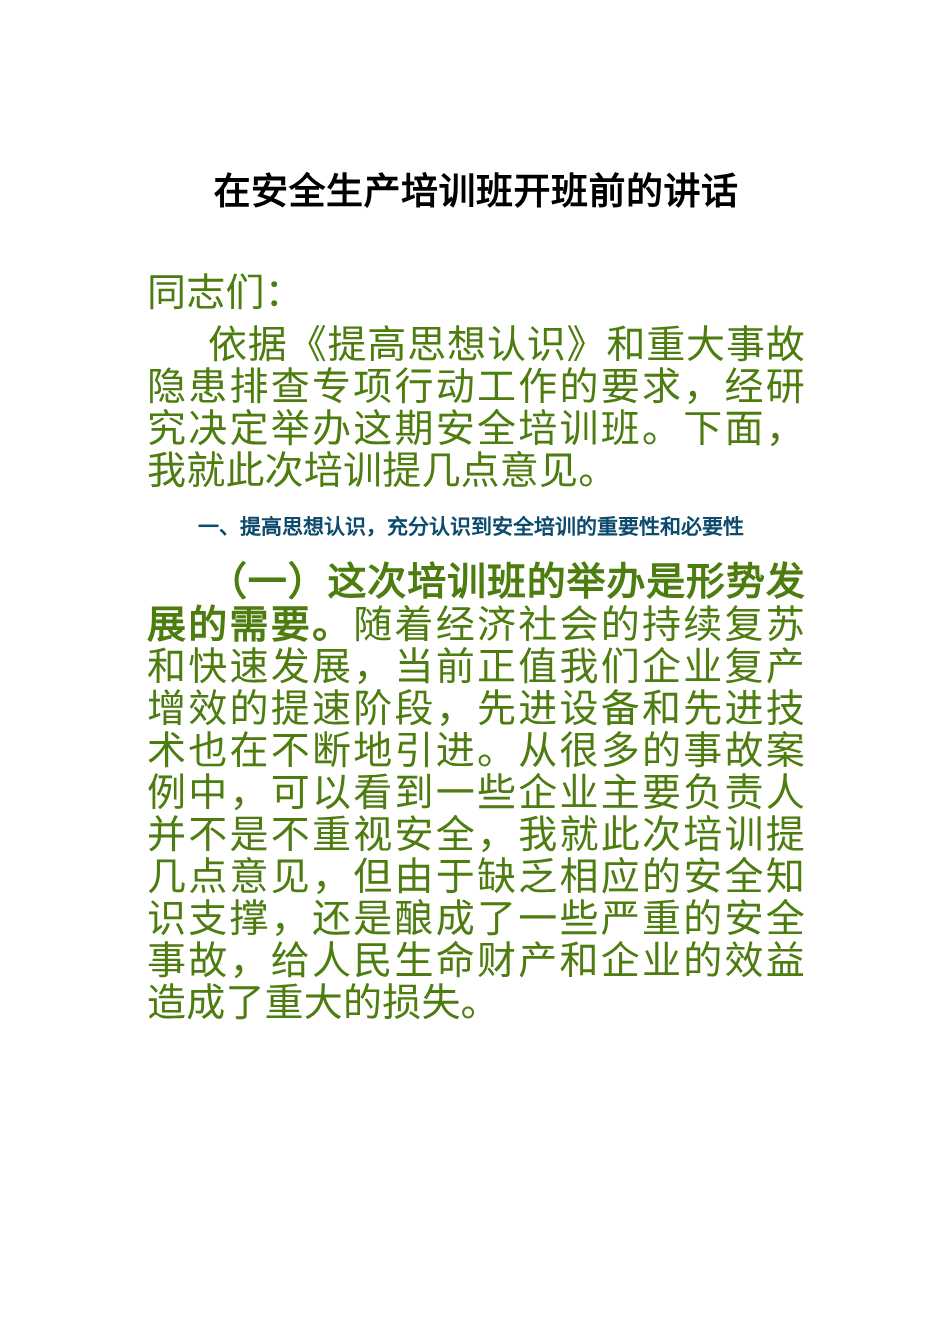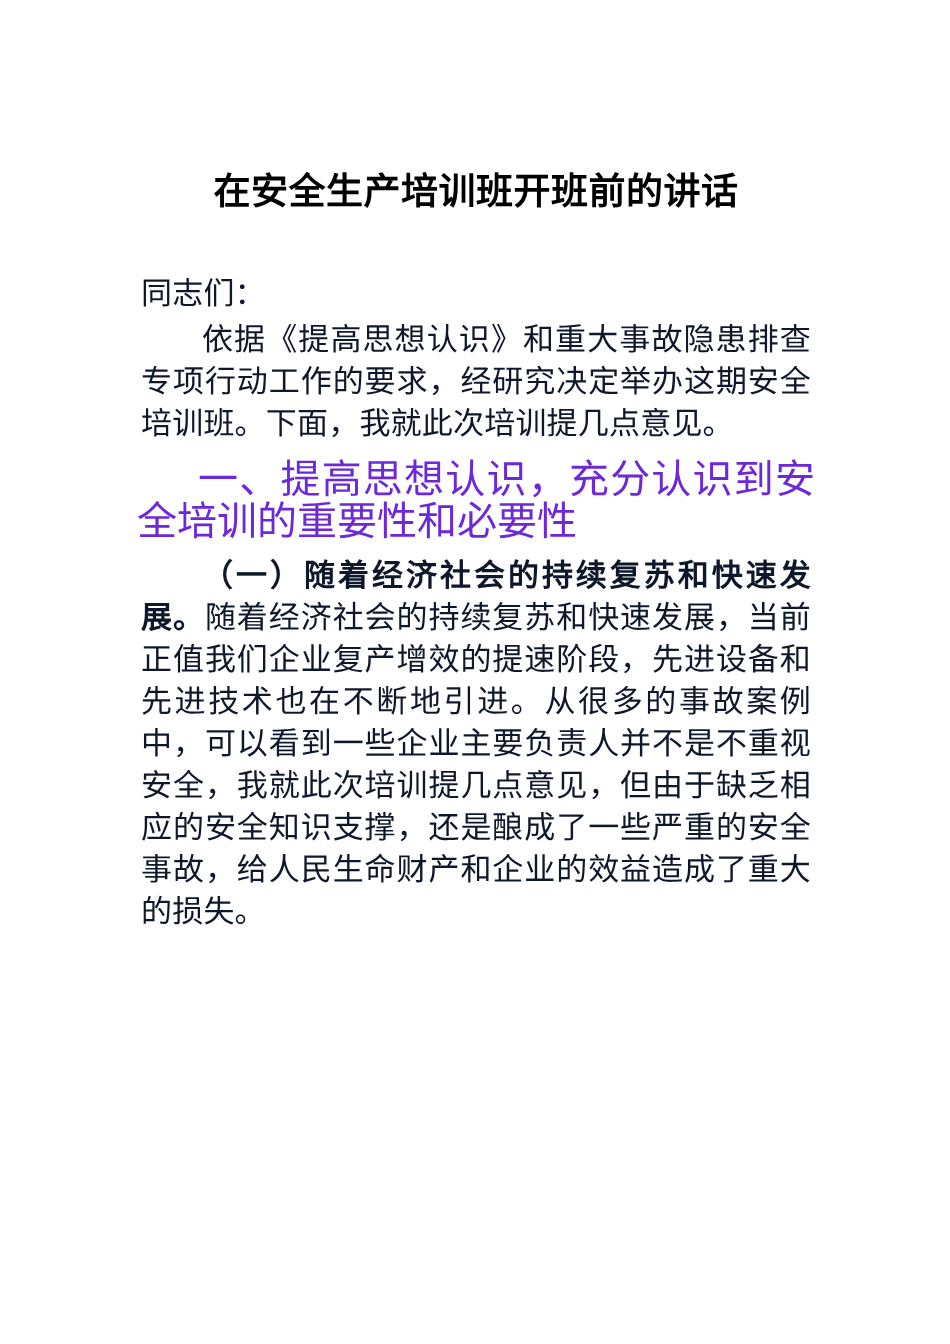--- a/index.html
+++ b/index.html
@@ -43,13 +43,13 @@
   
   .body-p {
     font-family: "DejaVu Serif", "Liberation Serif", serif;
-    font-size: 31px;
+    font-size: 39px;
     line-height: 42px;
-    color: #0f172a;
+    color: #4d7c0f;
     text-align: justify;
     text-justify: inter-character;
     text-align-last: left;
-    margin: 4px;
+    margin: 10px;
     letter-spacing: 0.2px;
     word-break: break-all;
   }

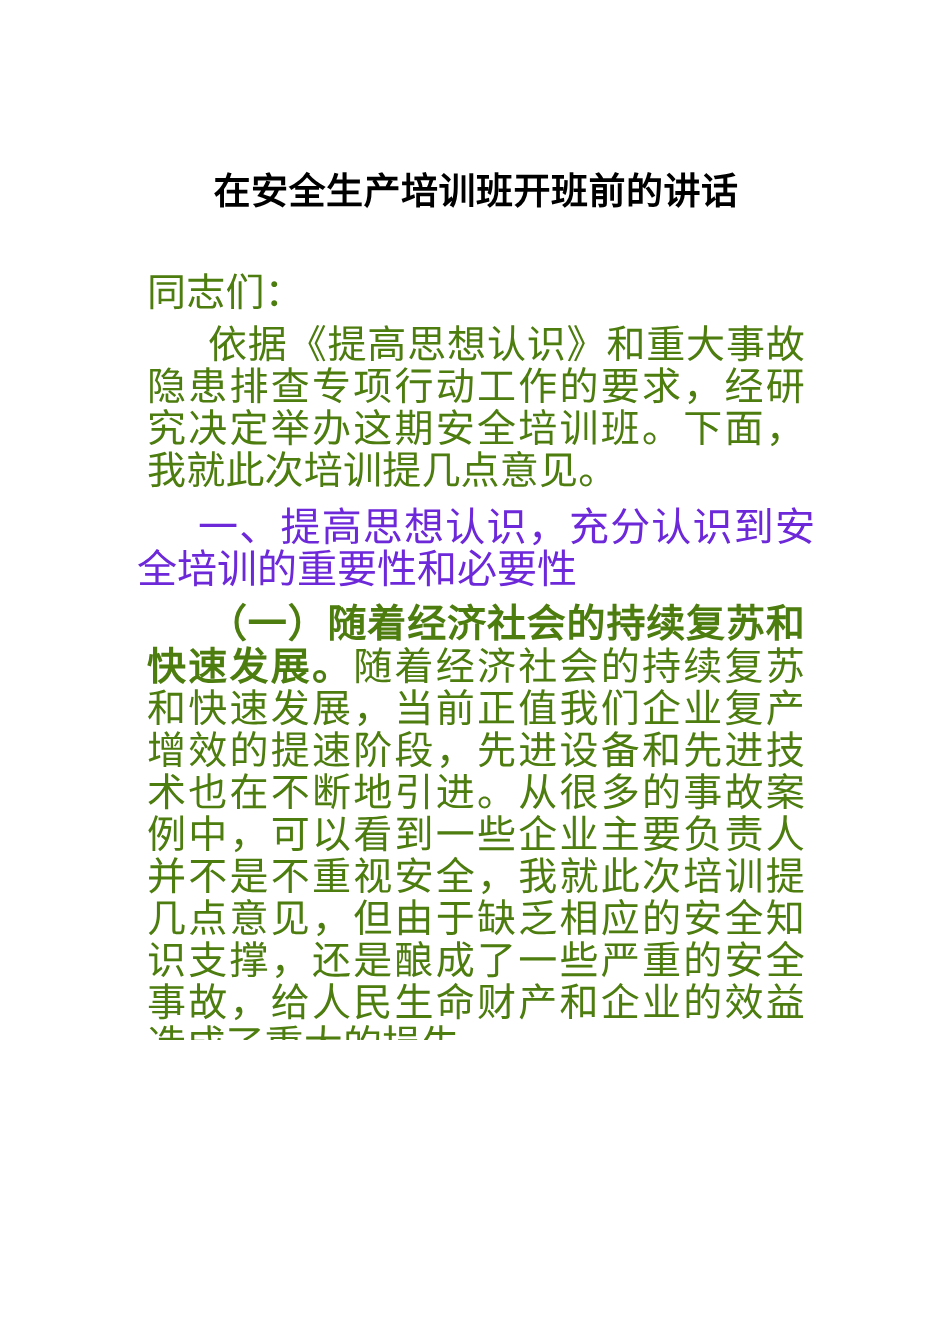--- a/index.html
+++ b/index.html
@@ -69,10 +69,10 @@
   
   .heading-1 {
     font-family: "Liberation Sans", "DejaVu Sans", sans-serif;
-    font-weight: normal;
-    font-size: 40px;
+    font-weight: bold;
+    font-size: 21px;
     line-height: 42px;
-    color: #6d28d9;
+    color: #0c4a6e;
     text-indent: 61px;
     text-align: justify;
     text-justify: inter-character;

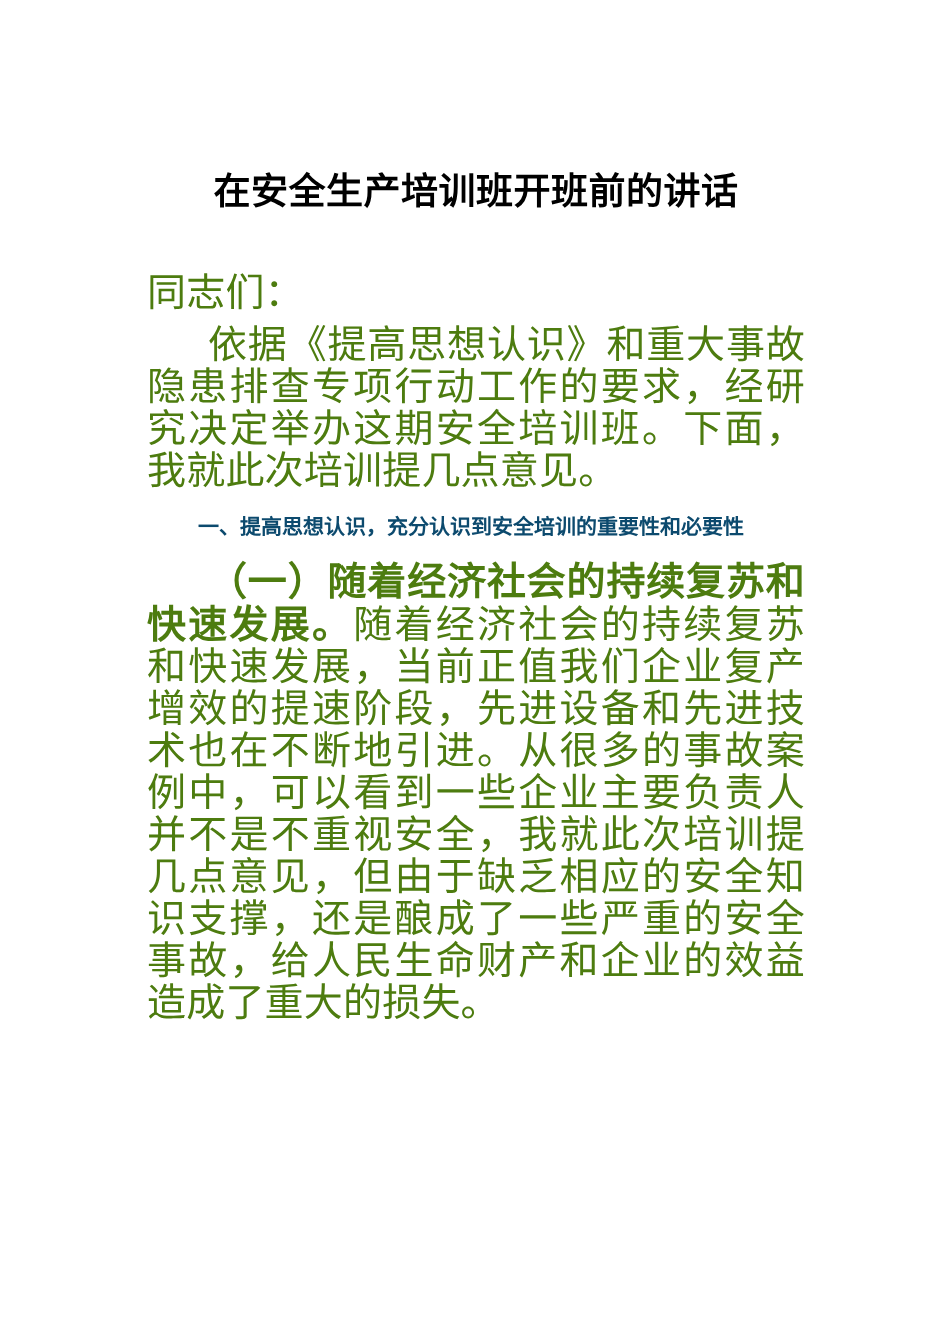--- a/index.html
+++ b/index.html
@@ -107,7 +107,7 @@
     <h2 class="heading-1">一、提高思想认识，充分认识到安全培训的重要性和必要性</h2>
 
     <p class="body-p indent-2 para-gap">
-      <span class="lead-in">（一）随着经济社会的持续复苏和快速发展。</span><span>随着经济社会的持续复苏和快速发展，当前正值我们企业复产增效的提速阶段，先进设备和先进技术也在不断地引进。从很多的事故案例中，可以看到一些企业主要负责人并不是不重视安全，我就此次培训提几点意见，但由于缺乏相应的安全知识支撑，还是酿成了一些严重的安全事故，给人民生命财产和企业的效益造成了重大的损失。</span>
+      <span class="lead-in">（一）这次培训班的举办是形势发展的需要。</span><span>随着经济社会的持续复苏和快速发展，当前正值我们企业复产增效的提速阶段，先进设备和先进技术也在不断地引进。从很多的事故案例中，可以看到一些企业主要负责人并不是不重视安全，我就此次培训提几点意见，但由于缺乏相应的安全知识支撑，还是酿成了一些严重的安全事故，给人民生命财产和企业的效益造成了重大的损失。</span>
     </p>
 
 

